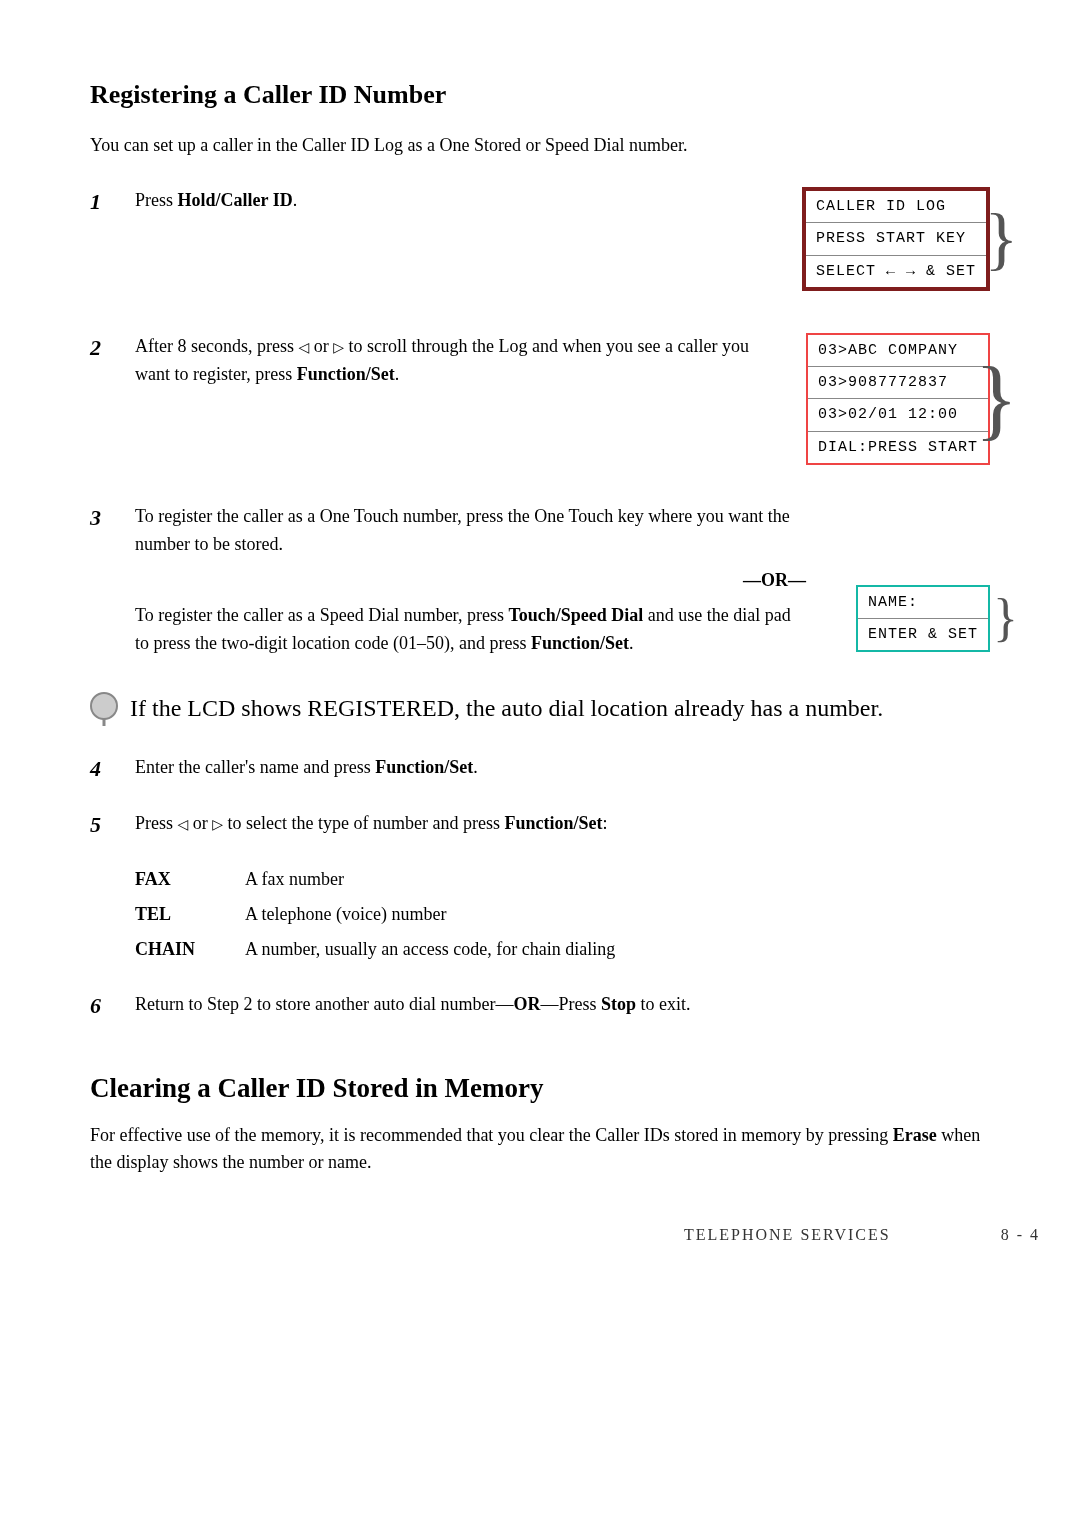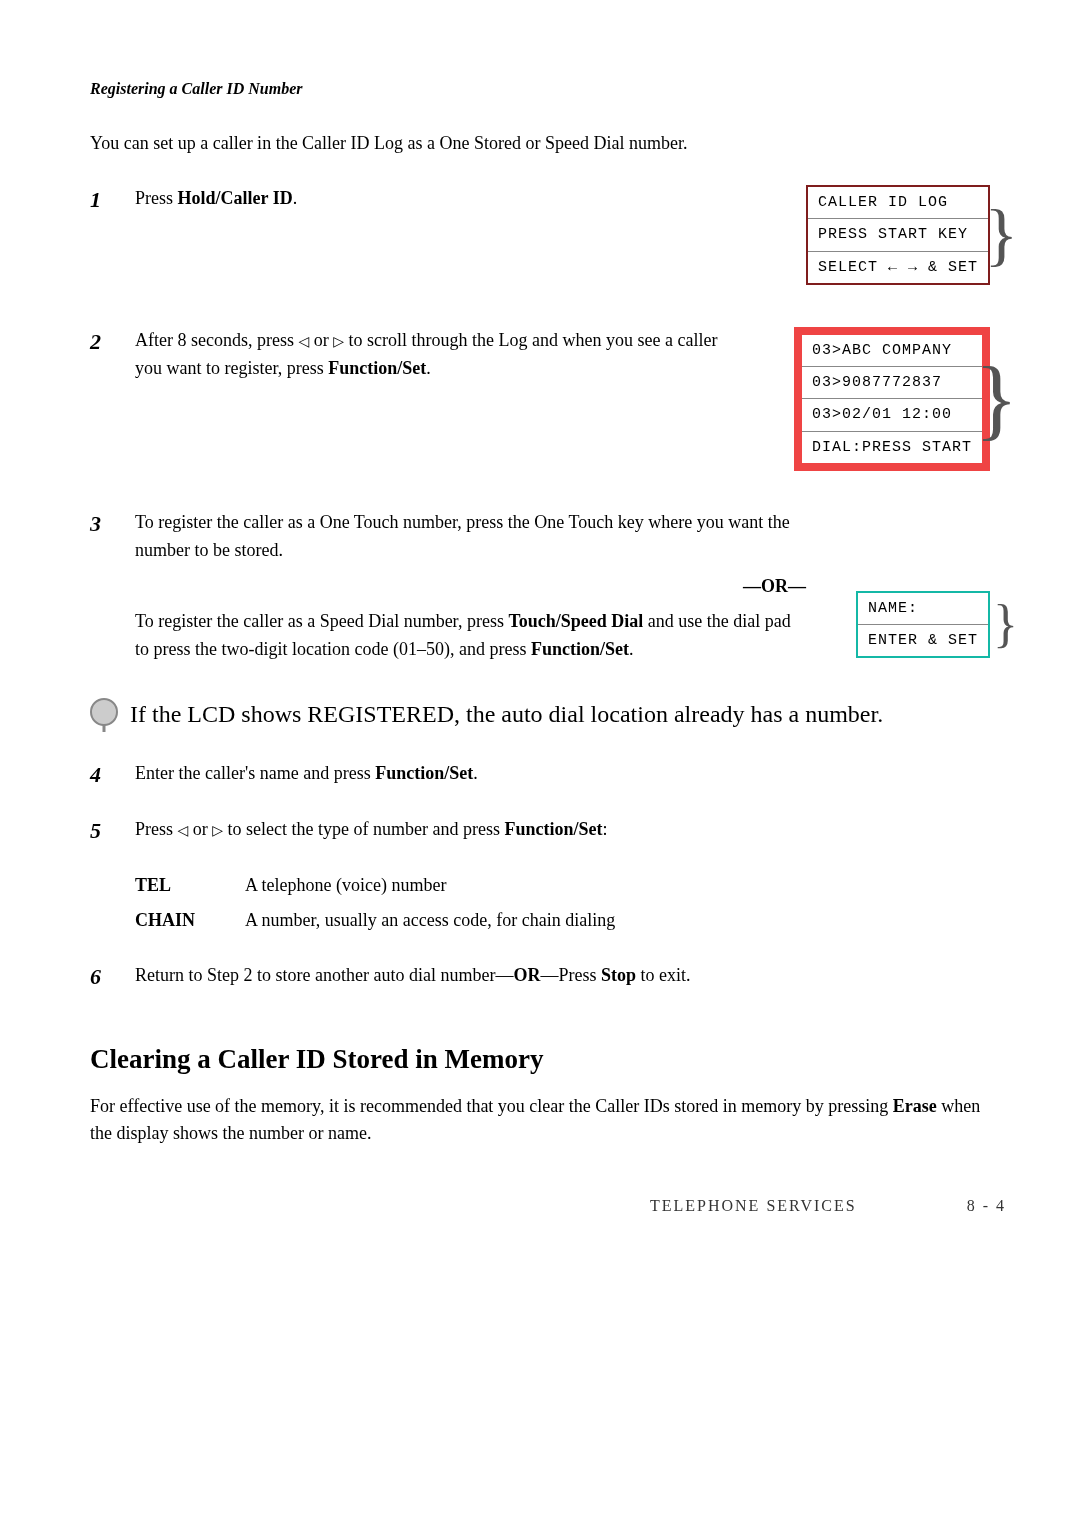--- a/index.html
+++ b/index.html
@@ -19,10 +19,9 @@
     }
 
     .section-title {
-      font-size: 16px;
-      font-weight: bold;
-      margin-bottom: 32px;
-      font-style: italic;
+      font-size: 26px;
+      font-weight: bold;
+      margin-bottom: 22px;
     }
 
     .intro-text {

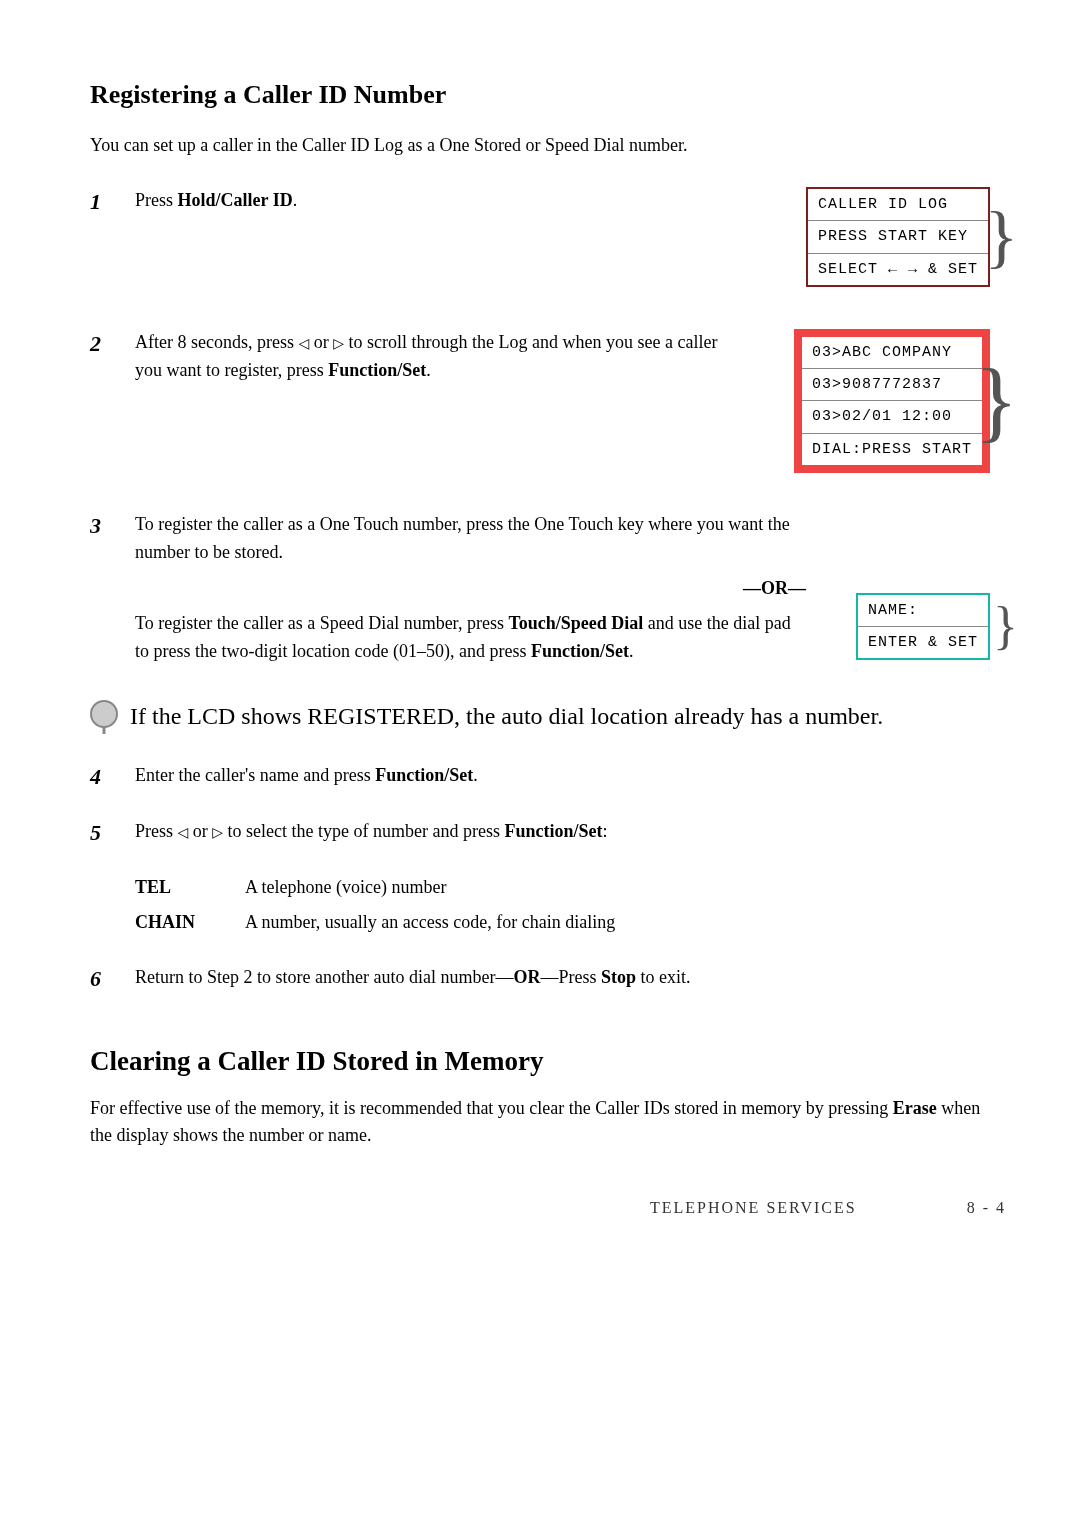--- a/index.html
+++ b/index.html
@@ -224,7 +224,7 @@
           <div class="lcd-wrapper">
             
             <div class="lcd-block-1" style="position:relative; display:inline-block;">
-              <div style="border:2px solid #7f1d1d; display:inline-block; margin-bottom:0;">
+              <div style="border:4px solid #7f1d1d; display:inline-block; margin-bottom:0;">
                 <div class="lcd-row">CALLER ID LOG</div>
                 <div class="lcd-row">PRESS START KEY</div>
                 <div class="lcd-row">SELECT ← → &amp; SET</div>

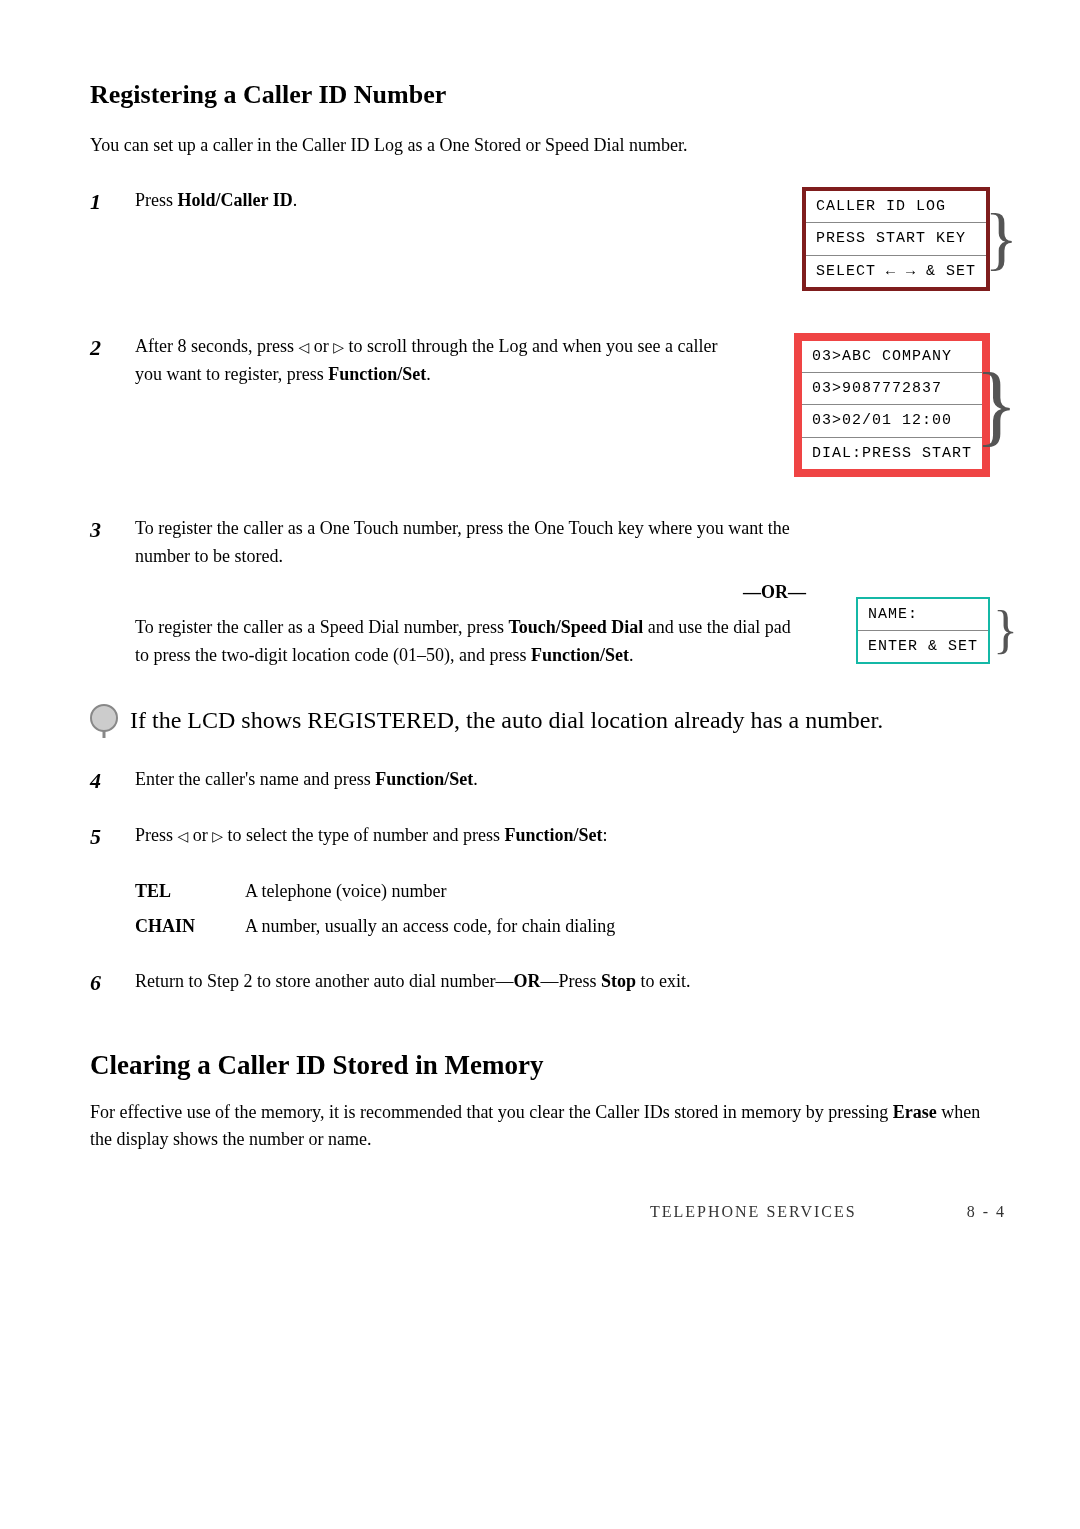--- a/index.html
+++ b/index.html
@@ -246,7 +246,7 @@
           <div class="lcd-wrapper">
             
             <div class="lcd-block-2" style="position:relative; display:inline-block;">
-              <div style="border:8px solid #ef4444; display:inline-block;">
+              <div style="border:2px solid #ef4444; display:inline-block;">
                 <div class="lcd-row">03&gt;ABC COMPANY</div>
                 <div class="lcd-row">03&gt;9087772837</div>
                 <div class="lcd-row">03&gt;02/01  12:00</div>

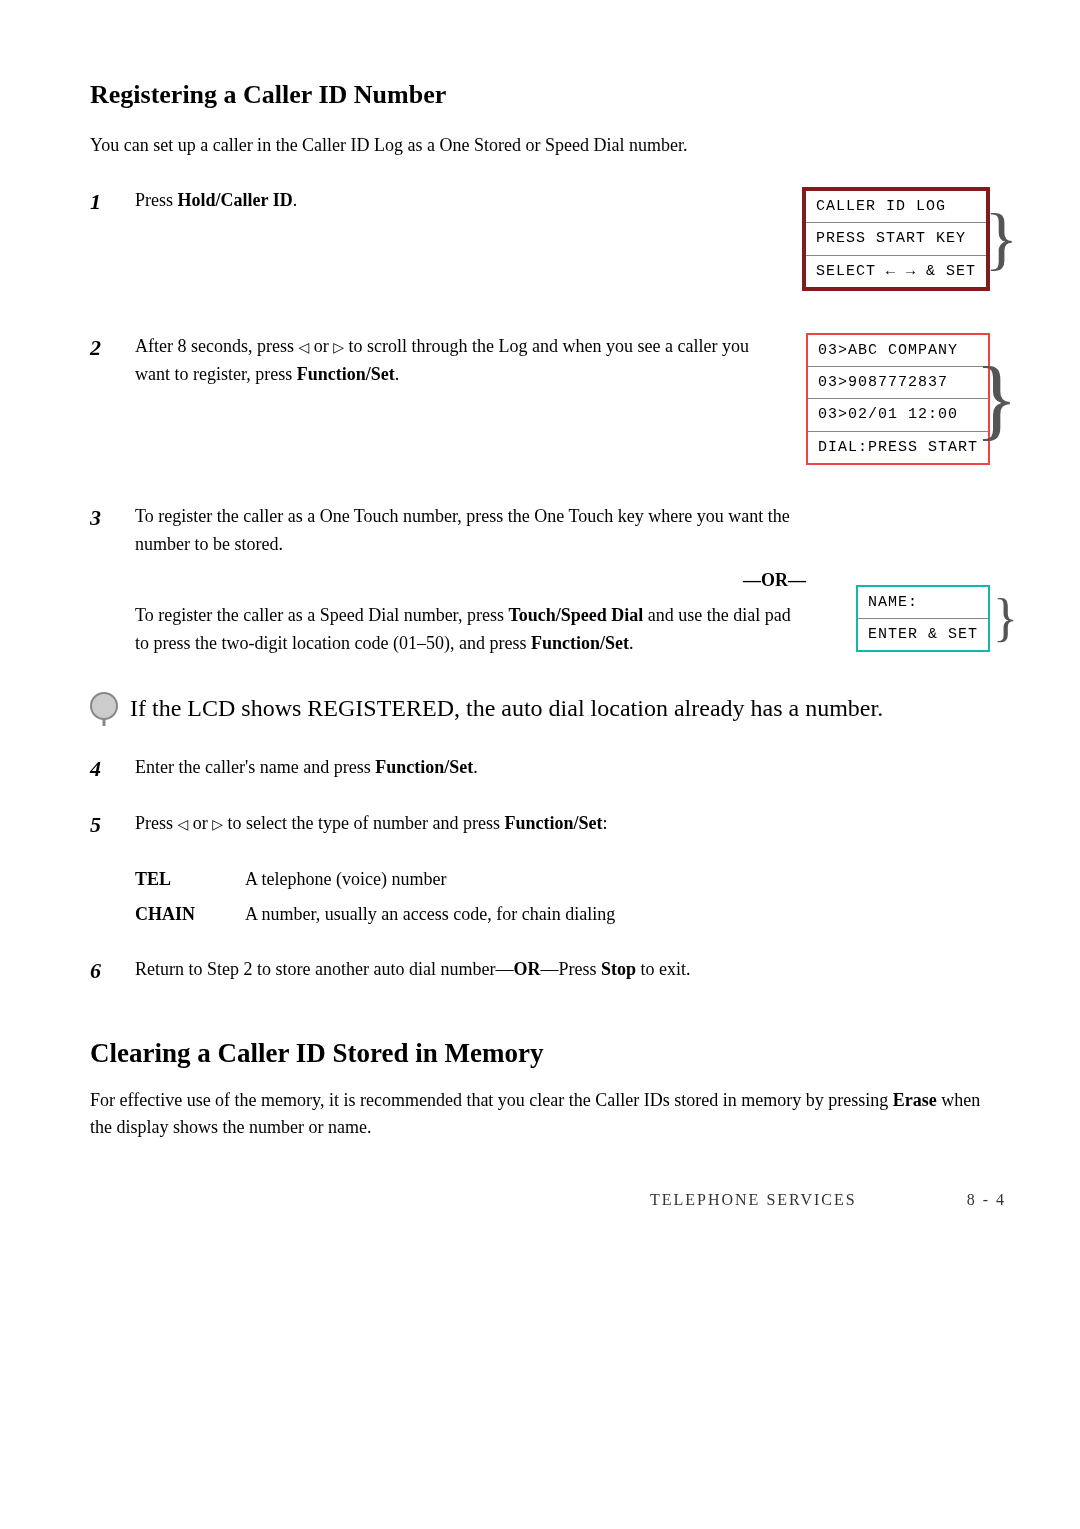--- a/index.html
+++ b/index.html
@@ -303,6 +303,10 @@
 
     <div class="fax-table">
       <div class="fax-table-row">
+        <span class="fax-table-key">FAX</span>
+        <span class="fax-table-val">A fax number</span>
+      </div>
+      <div class="fax-table-row">
         <span class="fax-table-key">TEL</span>
         <span class="fax-table-val">A telephone (voice) number</span>
       </div>

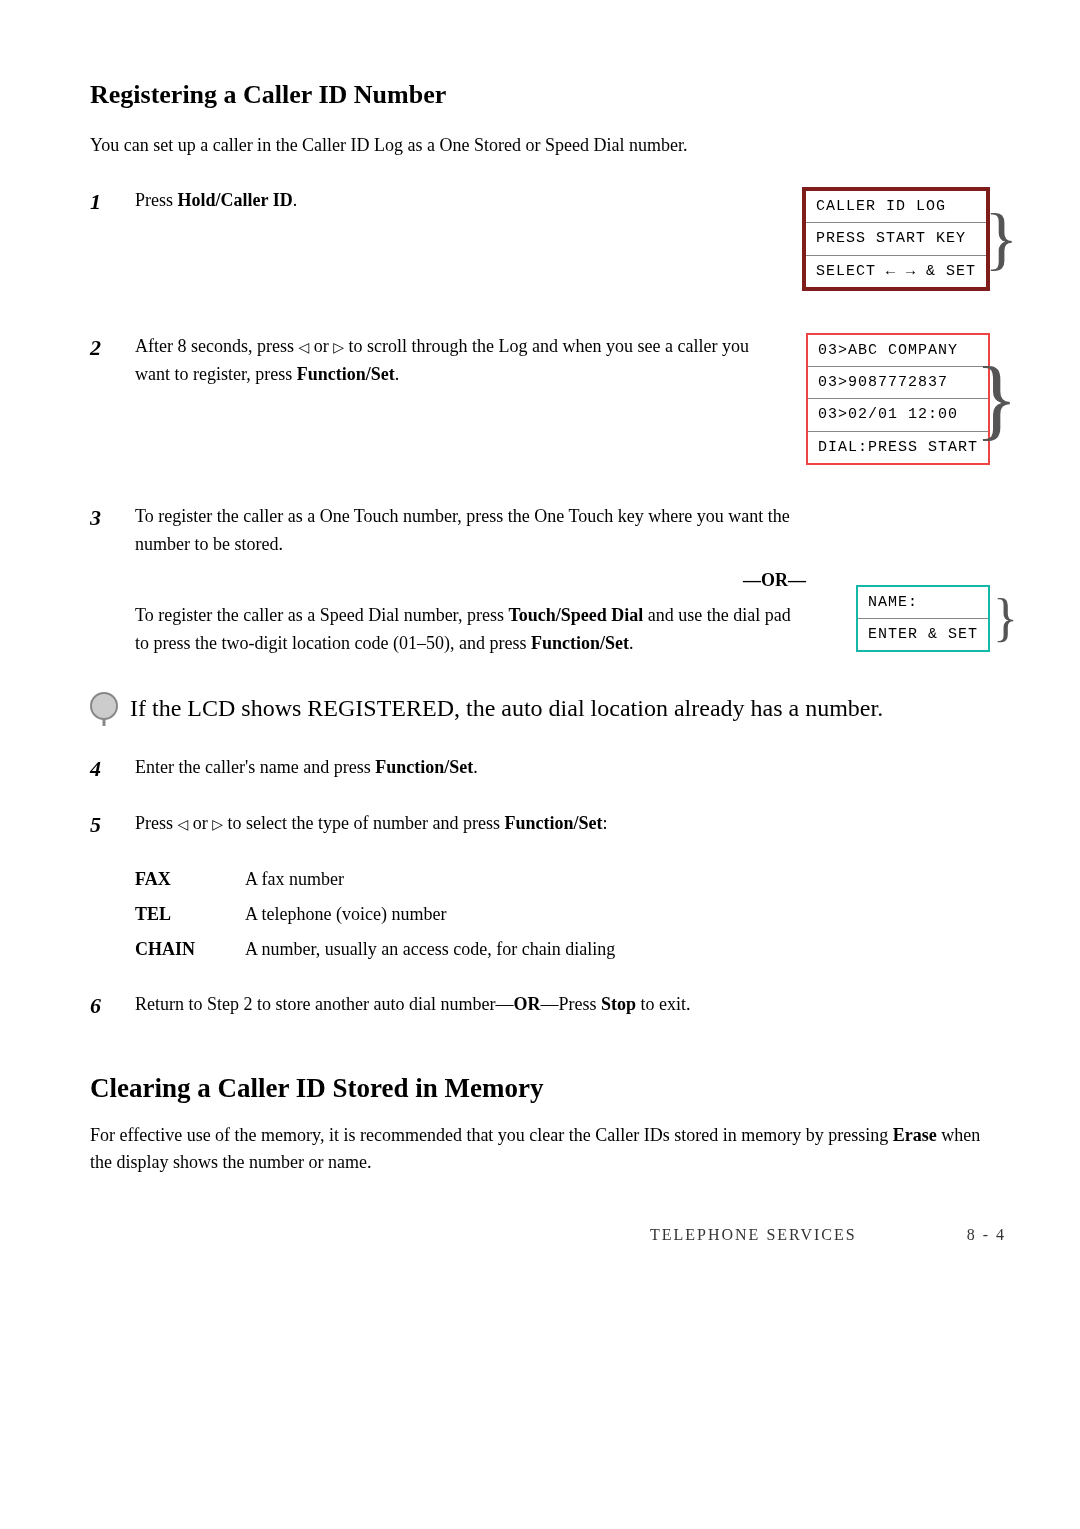--- a/index.html
+++ b/index.html
@@ -166,7 +166,7 @@
       right: 0;
       display: flex;
       justify-content: flex-end;
-      padding-right: 74px;
+      padding-right: 40px;
       font-size: 16px;
       letter-spacing: 2px;
       color: #333;

